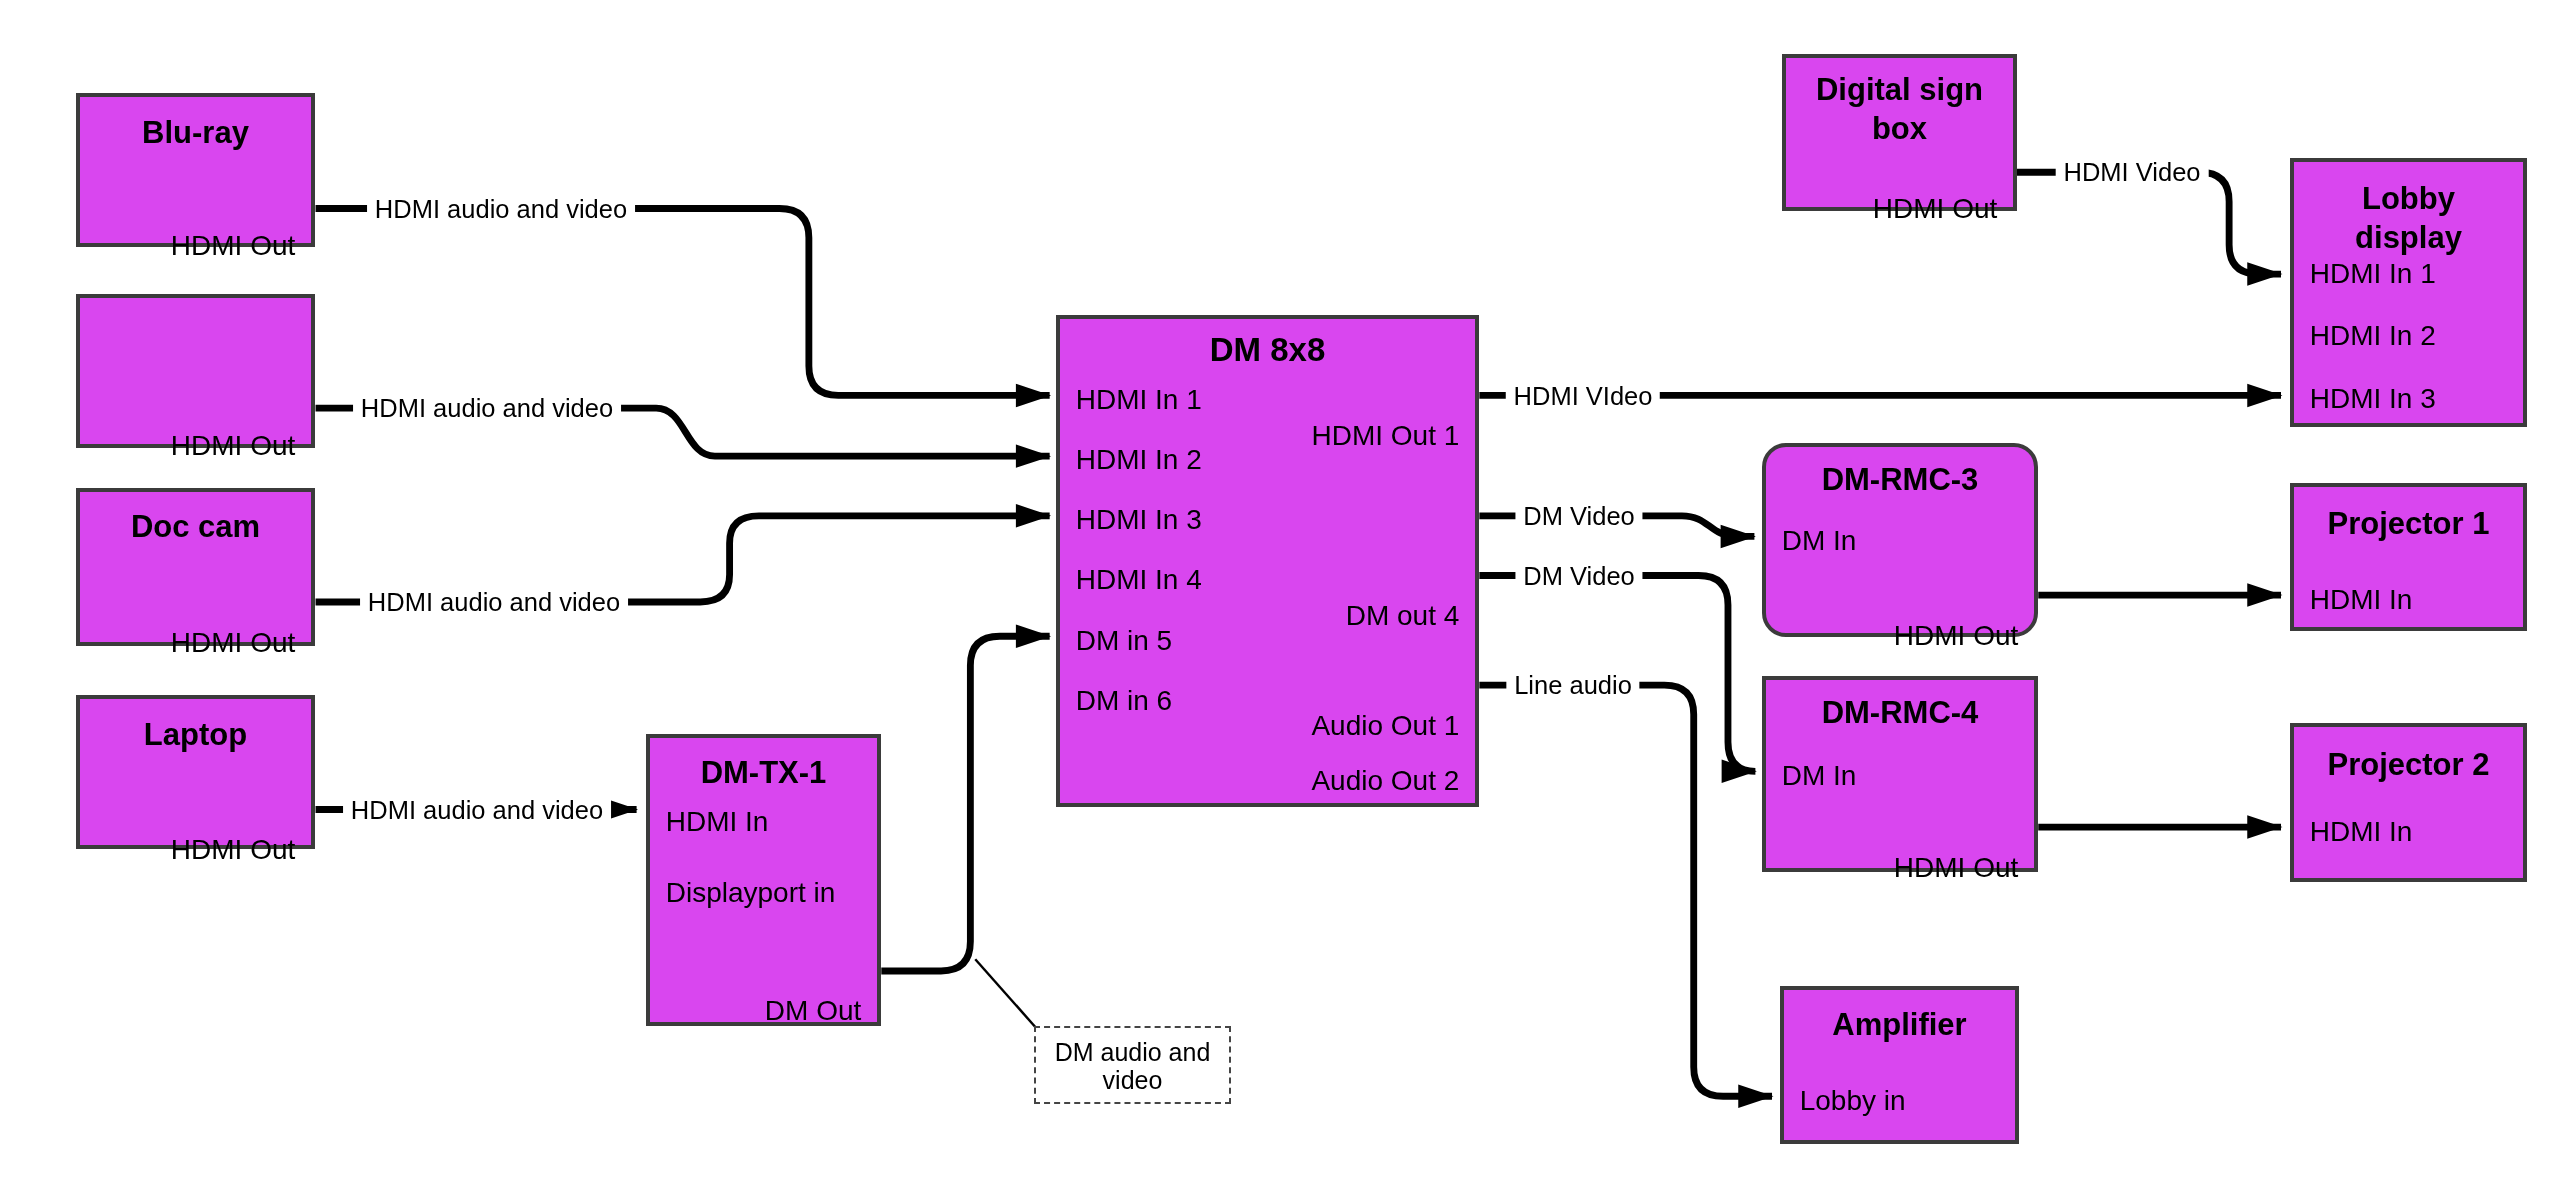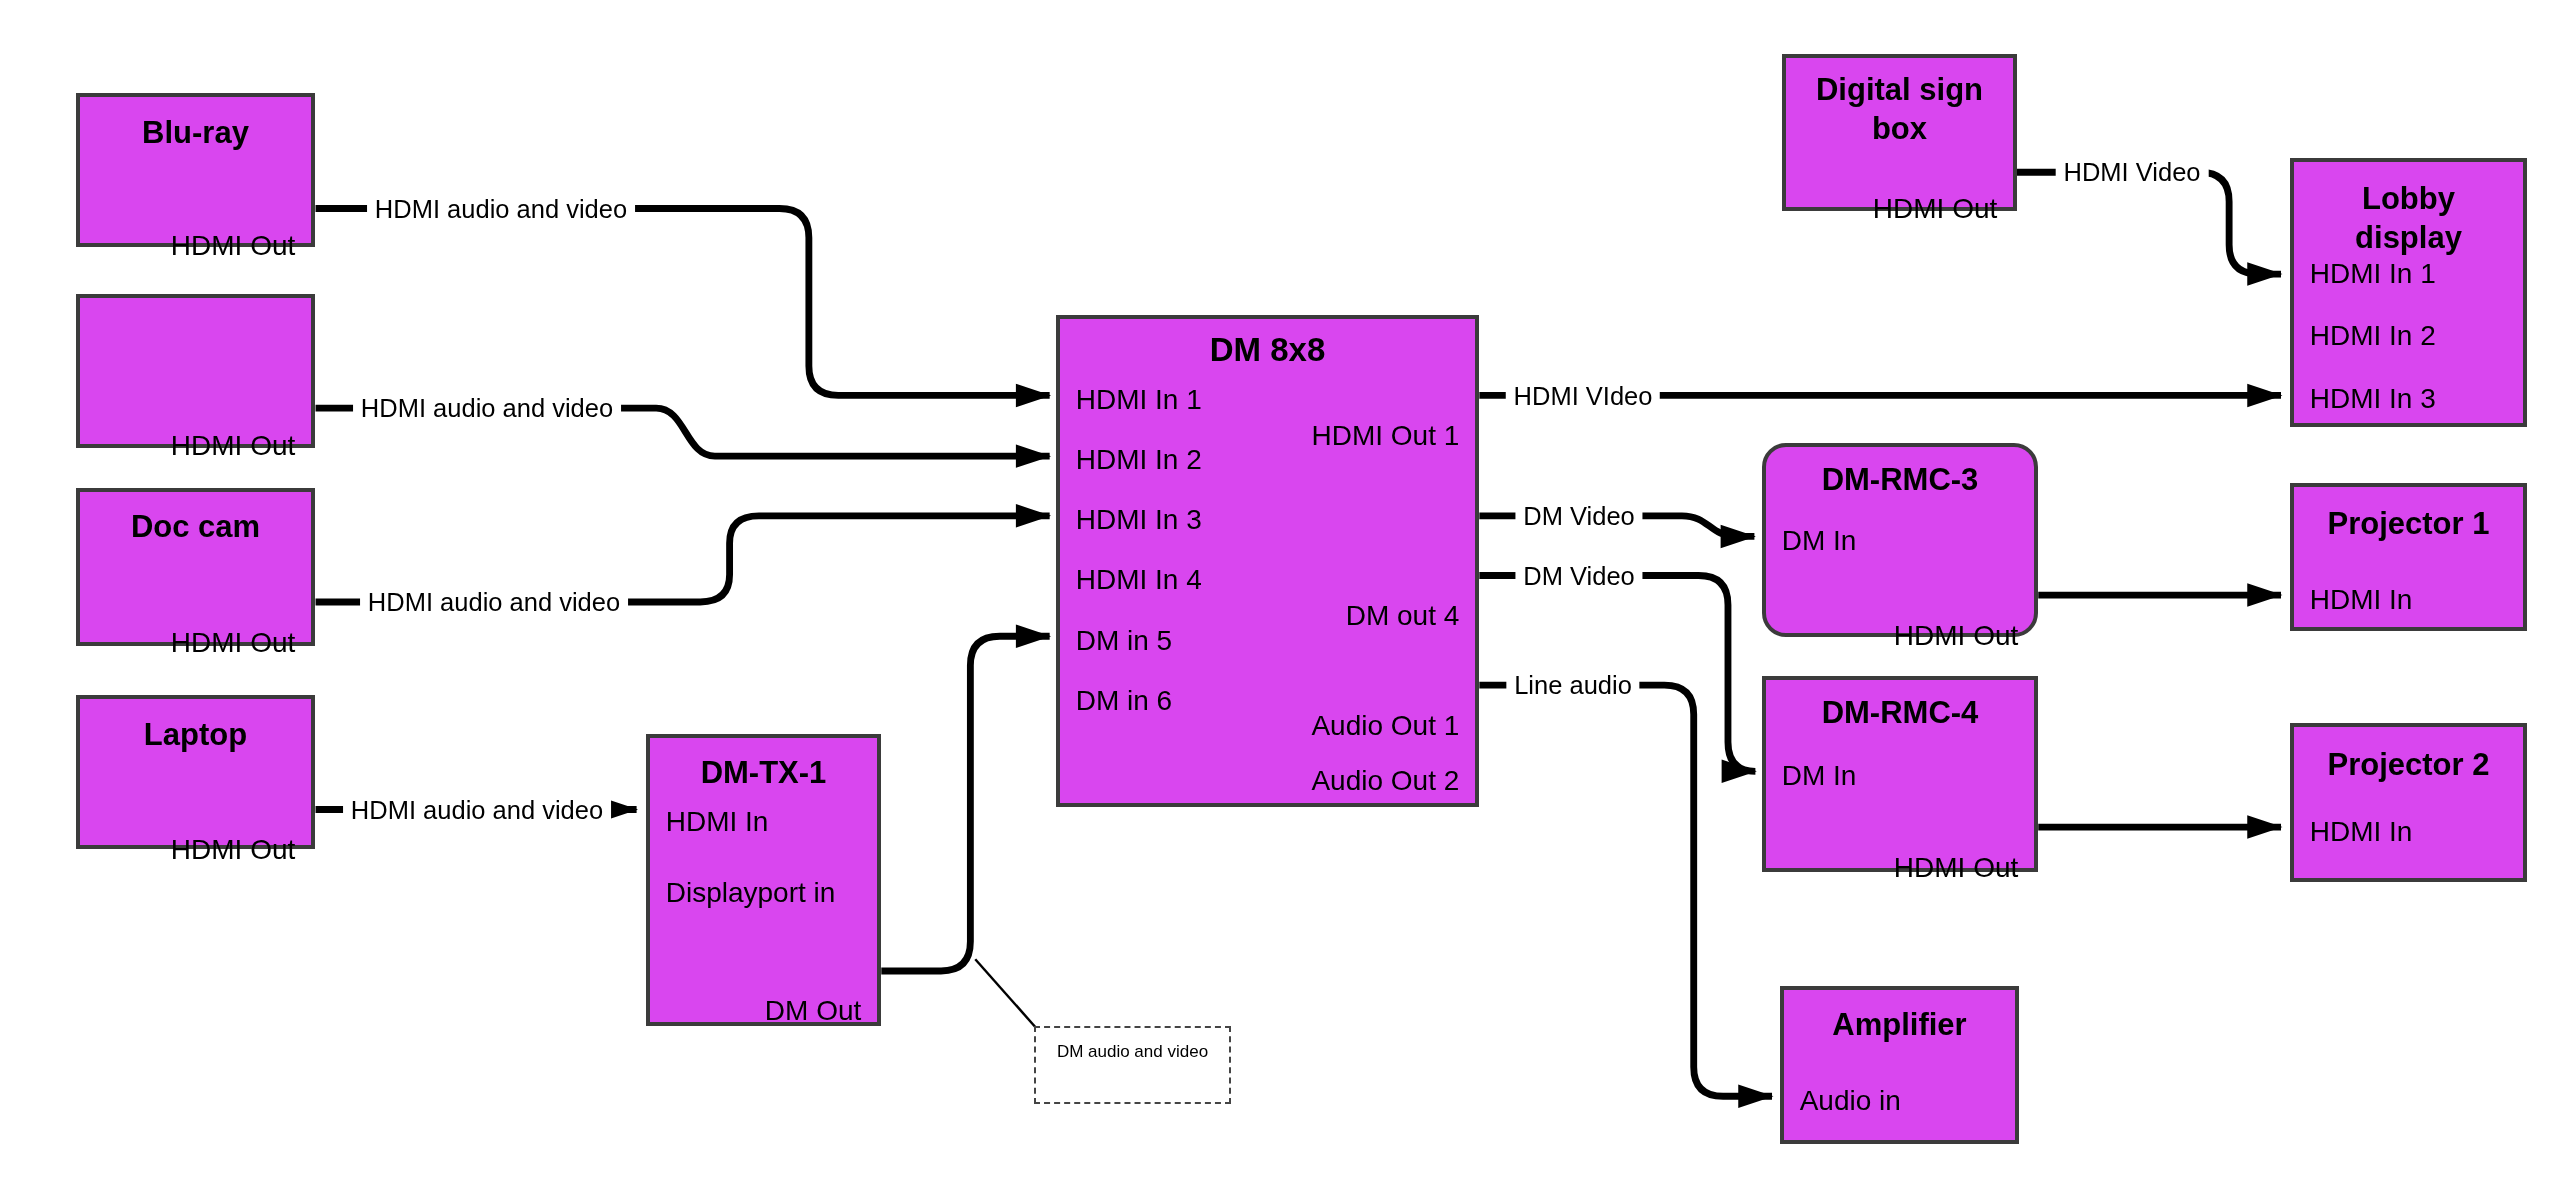--- a/index.html
+++ b/index.html
@@ -47,7 +47,7 @@
     border:2px dashed #444;
     background:#ffffff;
     text-align:center;
-    font-size:17px;line-height:28px;
+    font-size:25px;line-height:28px;
     padding-top:9.8px;
   }
 </style>

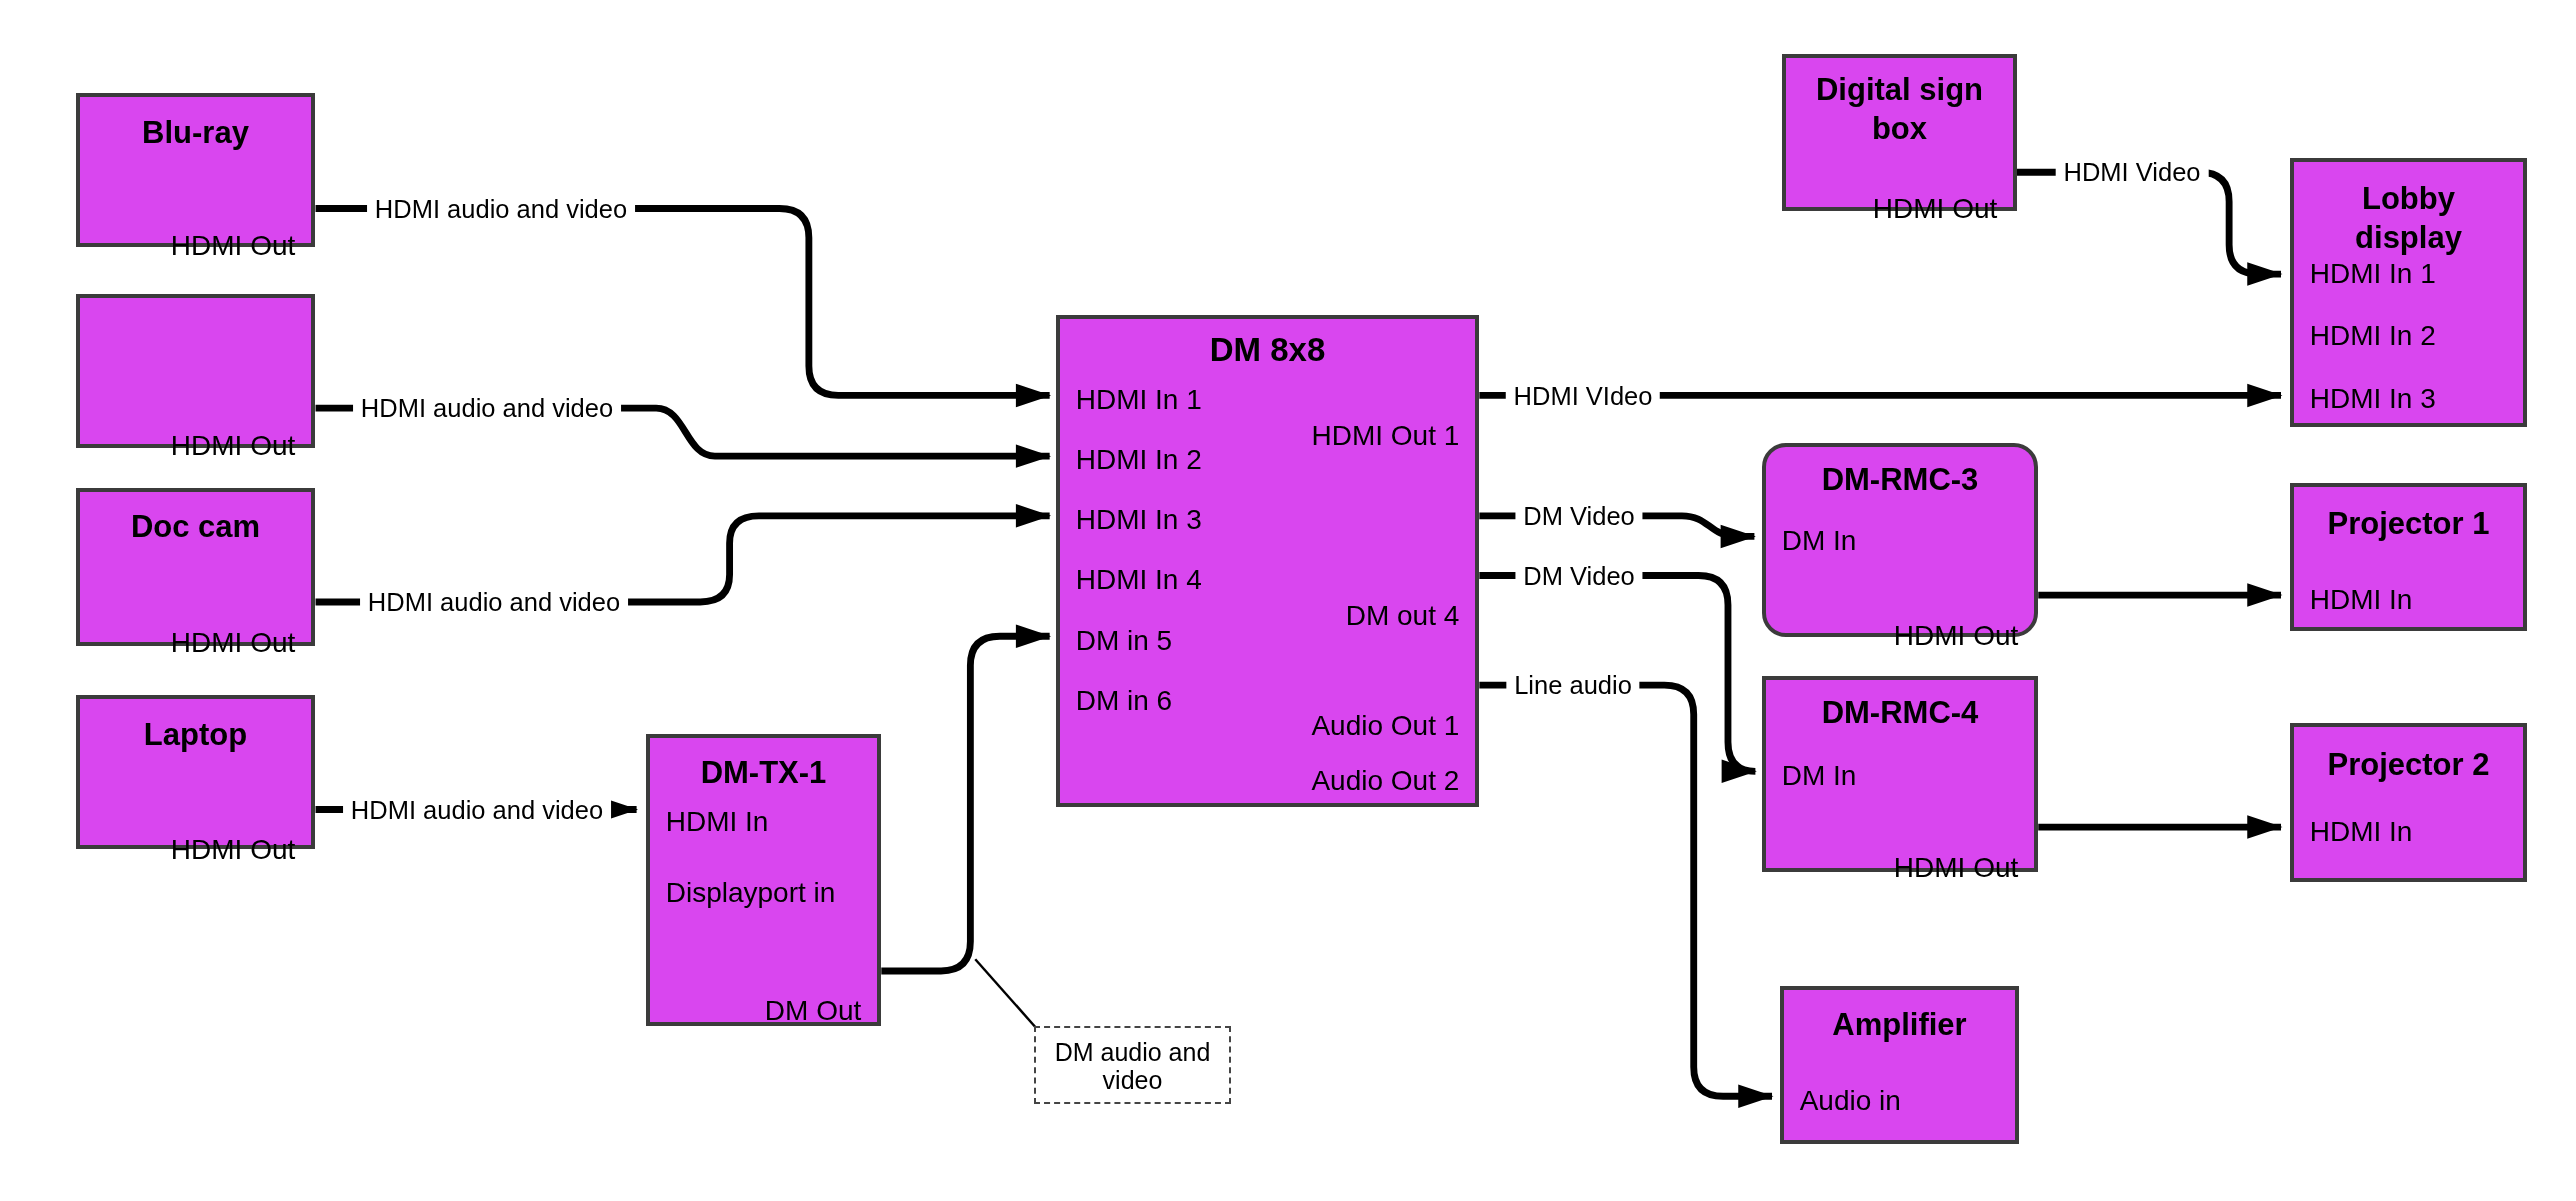--- a/index.html
+++ b/index.html
@@ -155,7 +155,7 @@
 
   <div class="node" style="left:1780px;top:986px;width:239px;height:158px;">
     <div class="title" style="top:14.7px;">Amplifier</div>
-    <div class="port l" style="top:89px;">Audio in</div>
+    <div class="port l" style="top:89px;">Lobby in</div>
   </div>
 
   <span class="elabel" style="left:501px;top:209px;">HDMI audio and video</span>

